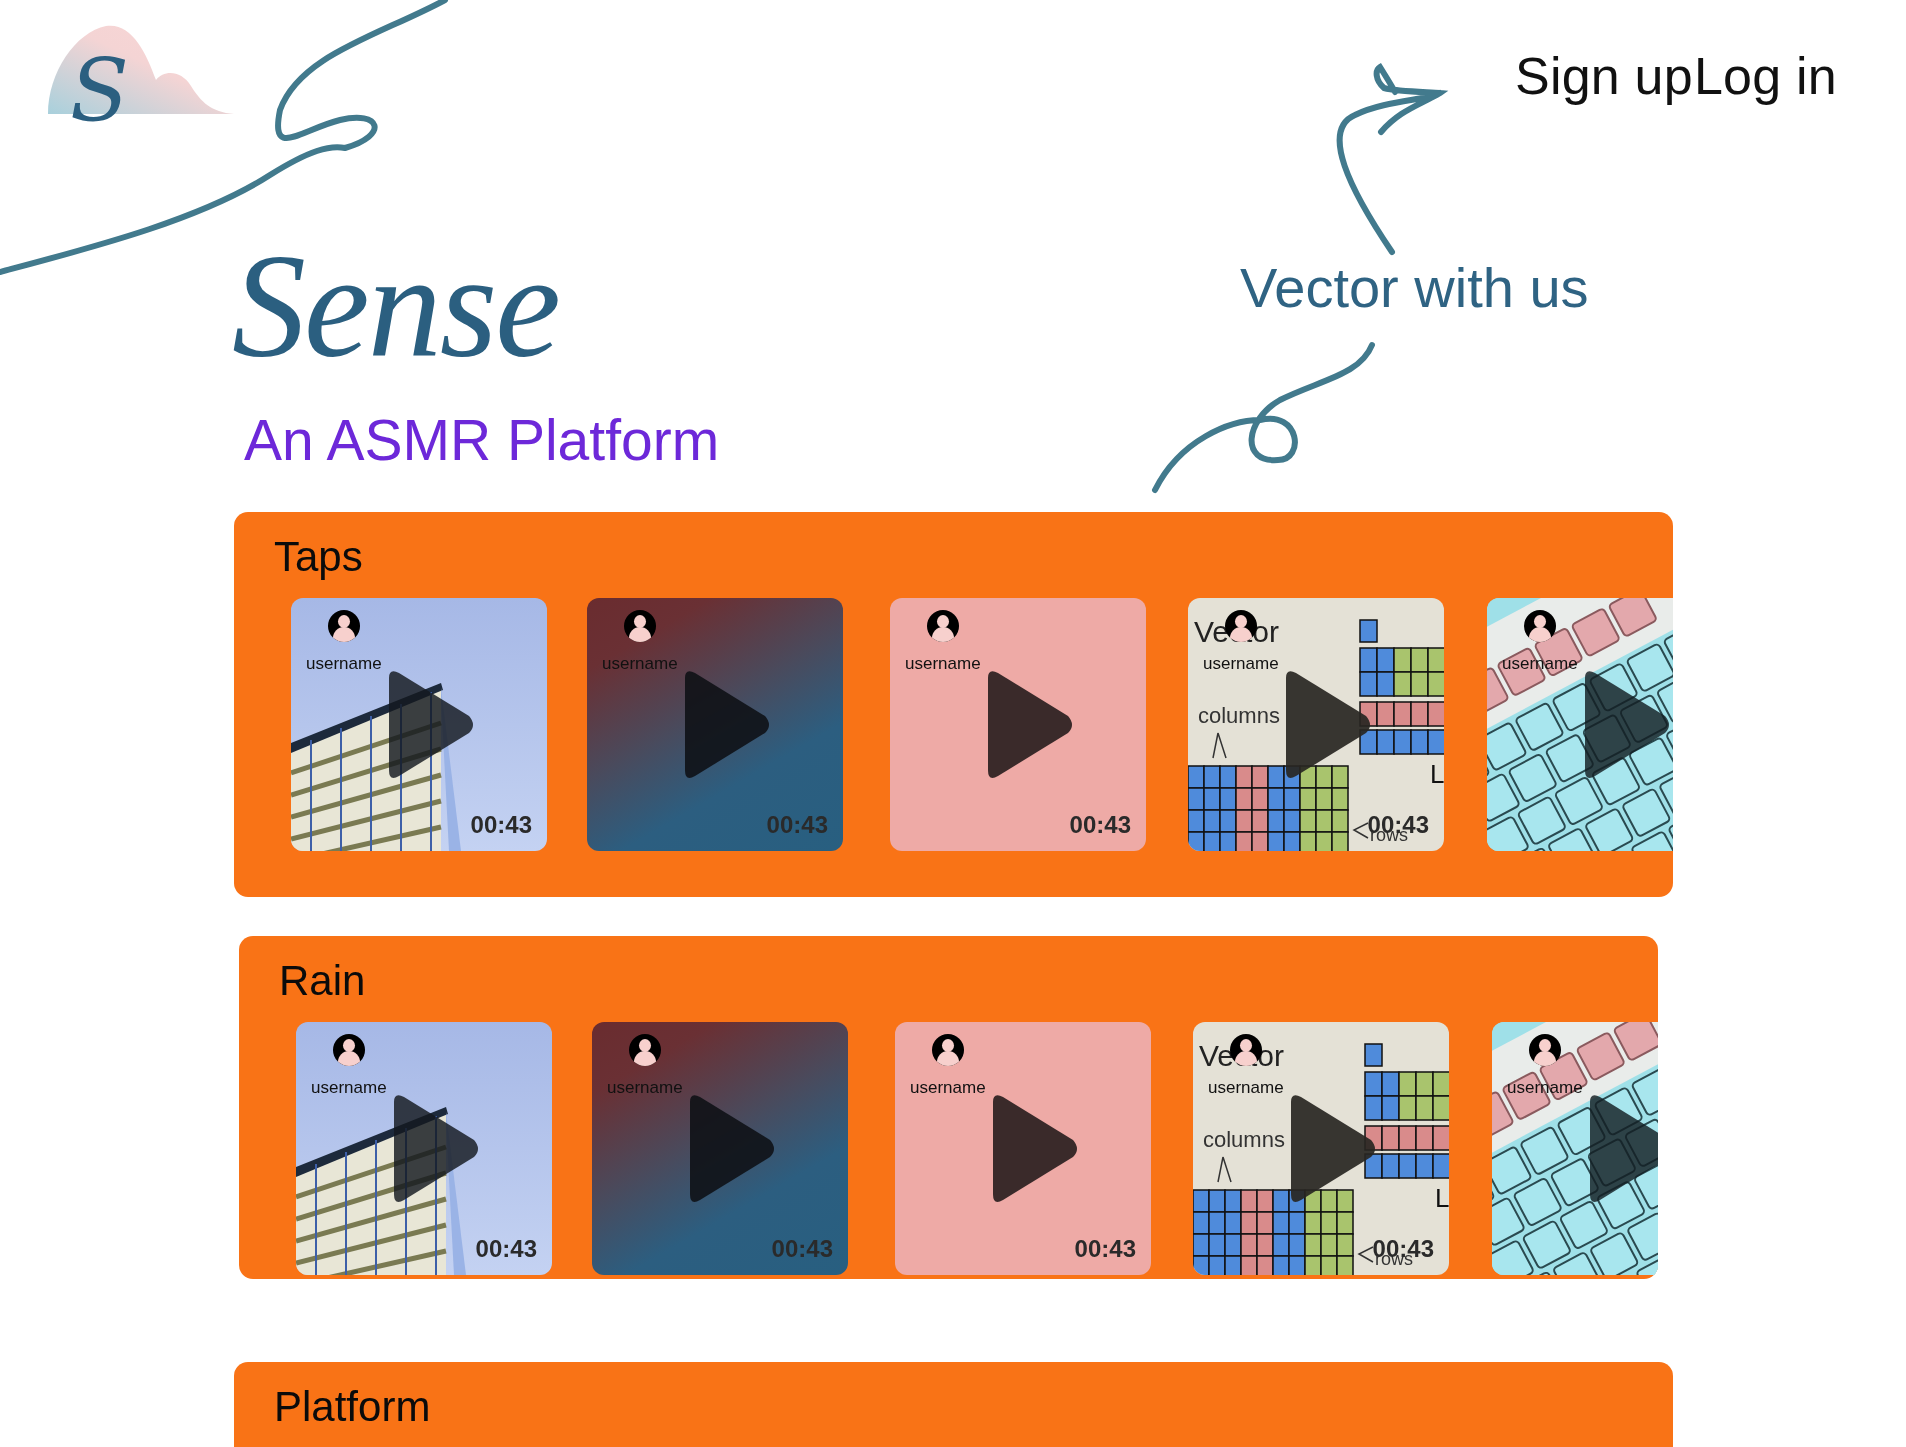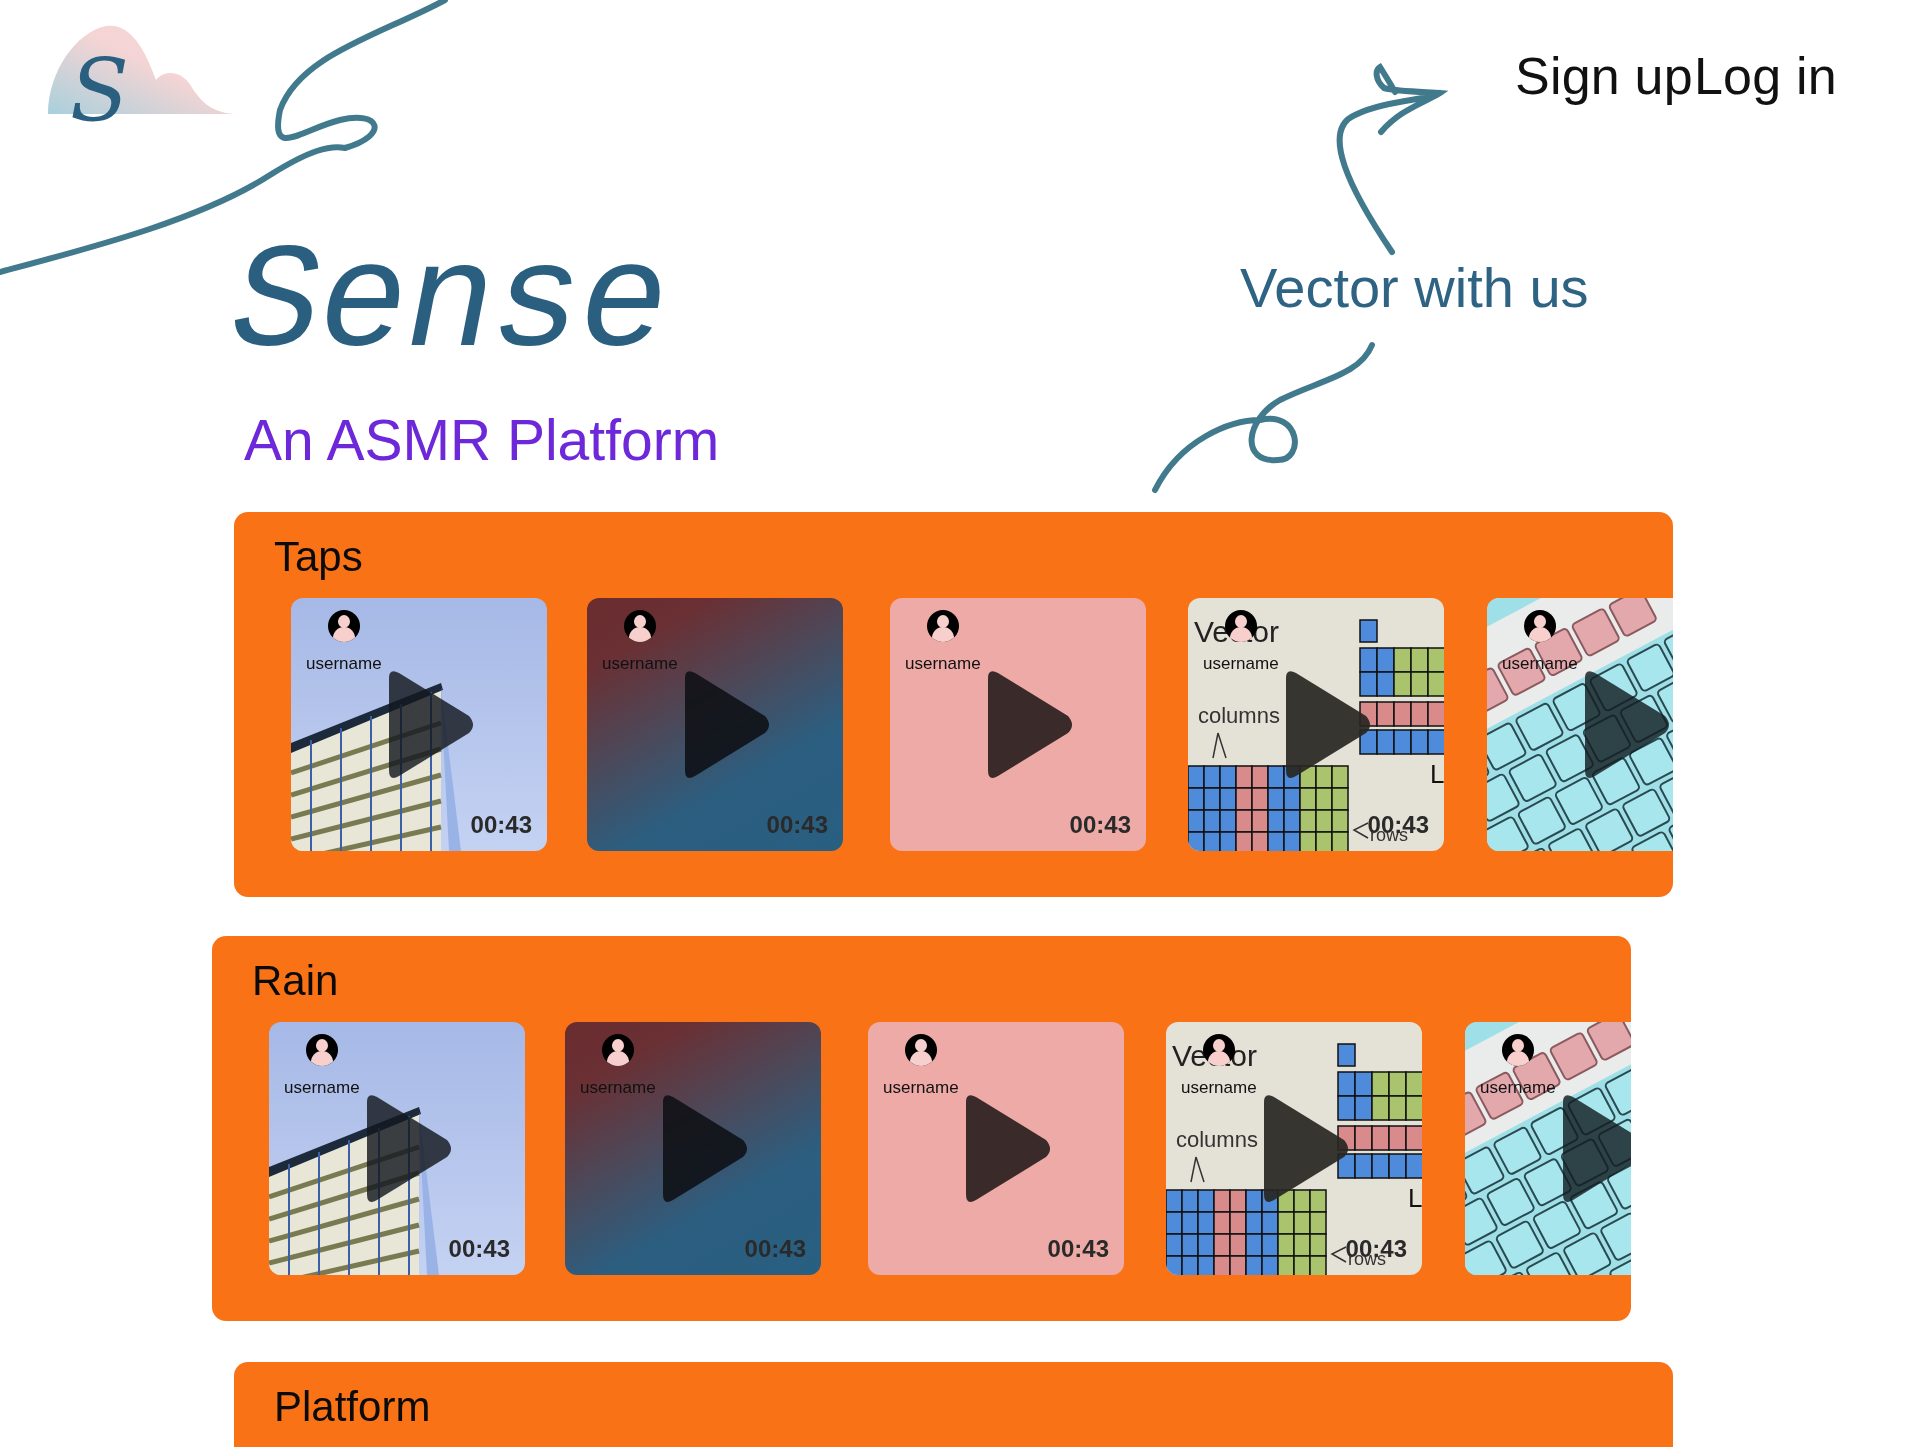--- a/index.html
+++ b/index.html
@@ -14,7 +14,7 @@
     font-family:"Liberation Sans", sans-serif; letter-spacing:0.2px; cursor:pointer;
   }
   .brand-title {
-    position:absolute; left:232px; top:232px; font-family:Liberation Mono, monospace;
+    position:absolute; left:232px; top:232px; font-family:Liberation Serif, serif;
     font-style:italic; font-size:148px; color:#2b5f80; line-height:1; letter-spacing:-2px;
   }
   .tagline {

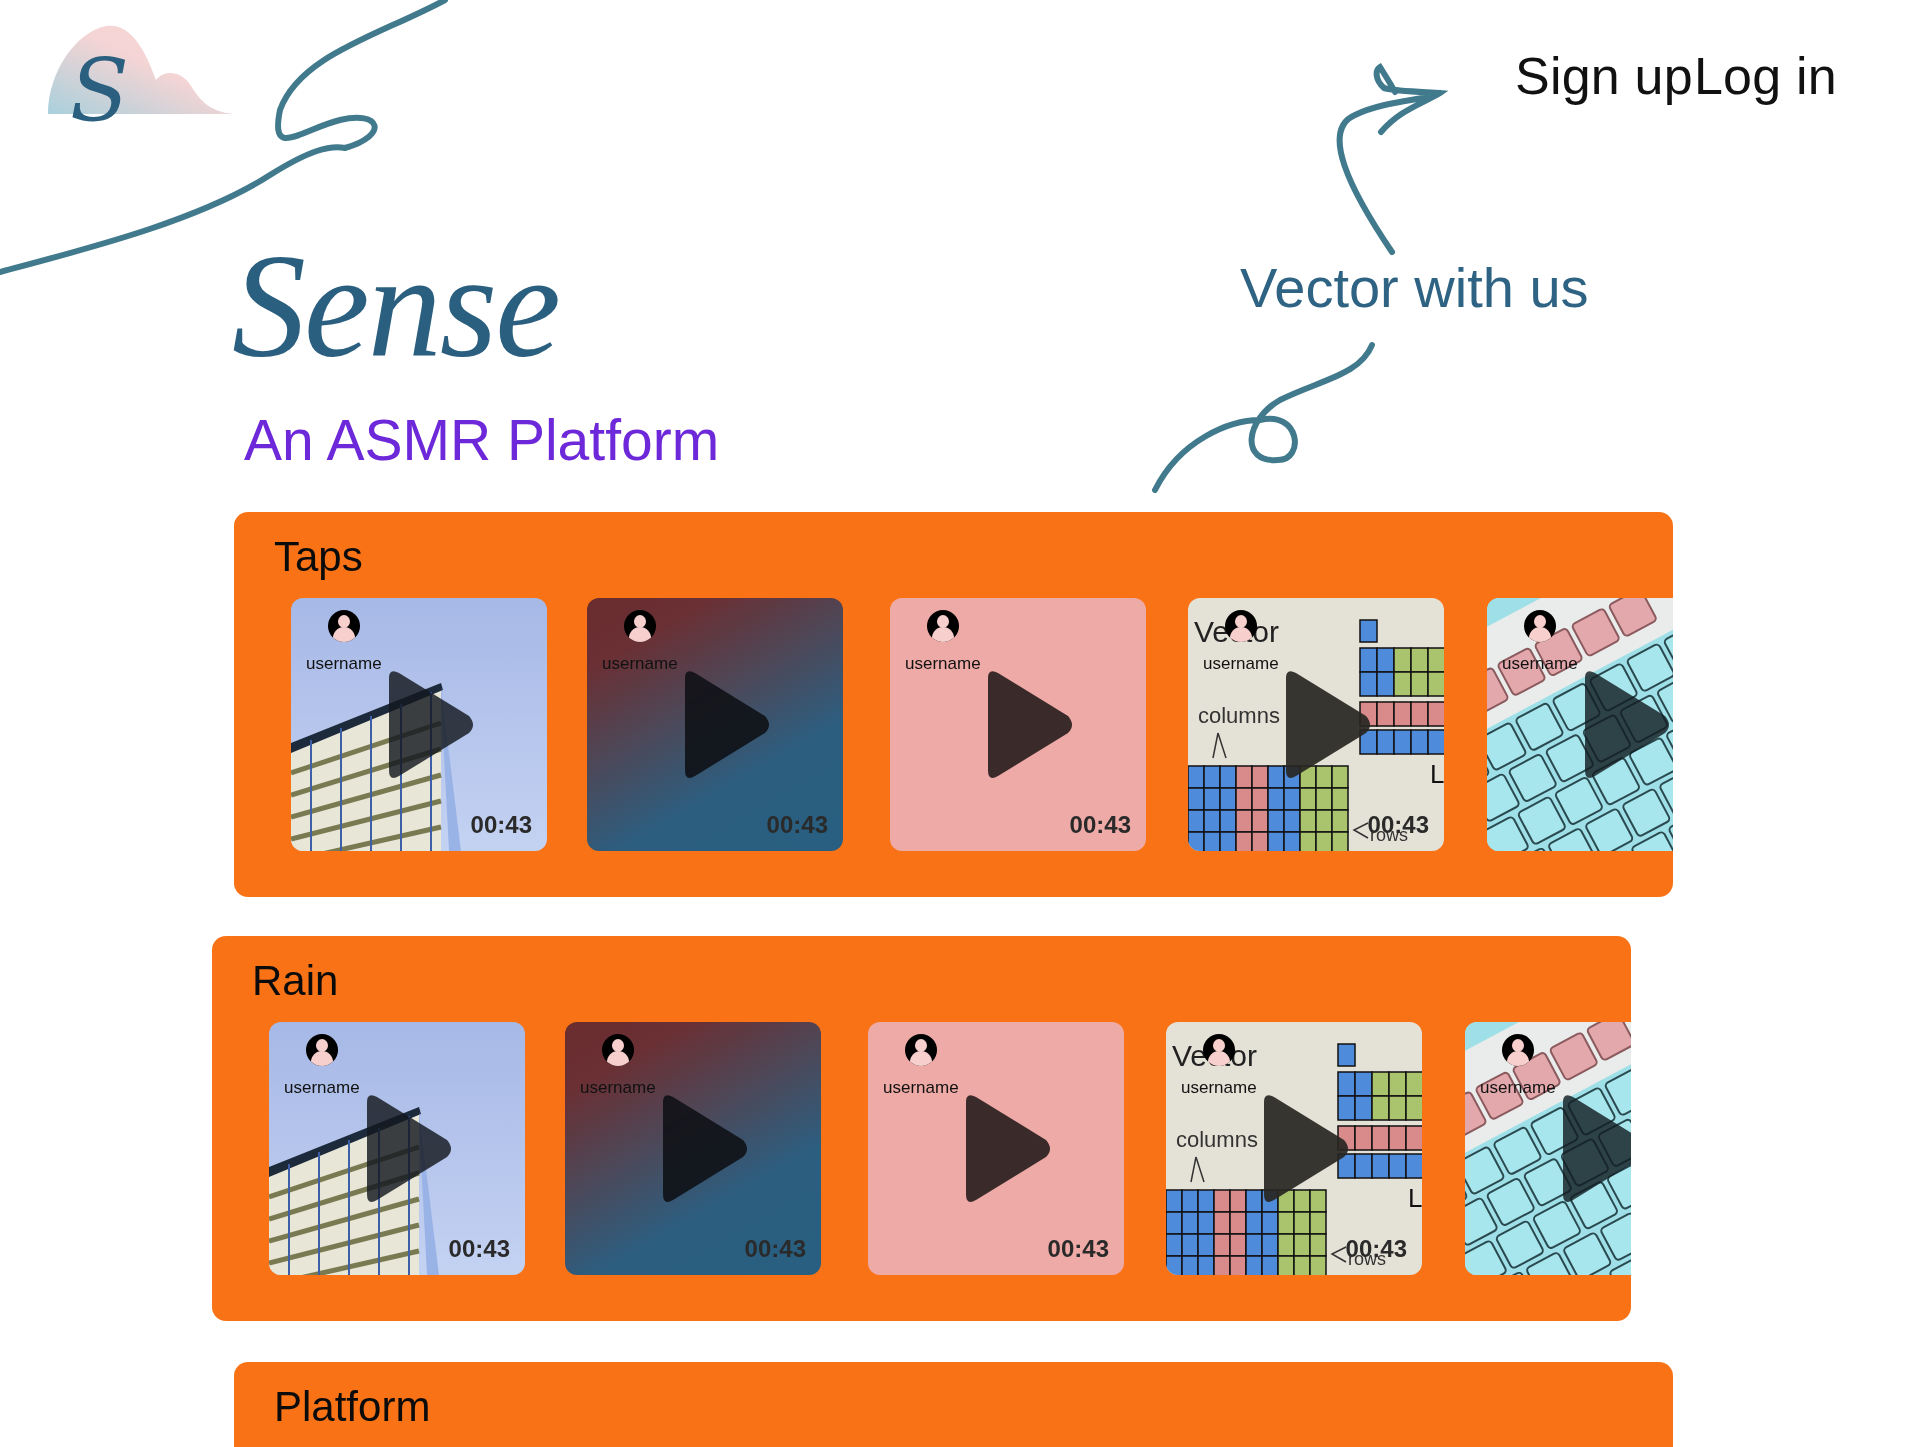--- a/index.html
+++ b/index.html
@@ -322,7 +322,7 @@
         </svg>
       </div>
     </div>
-    <div class="panel" style="left: 212px; top: 936px; width: 1419px; height: 385px;">
+    <div class="panel" style="left: 239px; top: 936px; width: 1419px; height: 343px;">
       <div class="panel-title">Rain</div>
       <div class="card" style="left: 57px; top: 86px;">
         <div class="bg bg-building"><svg width="256" height="253" viewBox="0 0 256 253">

